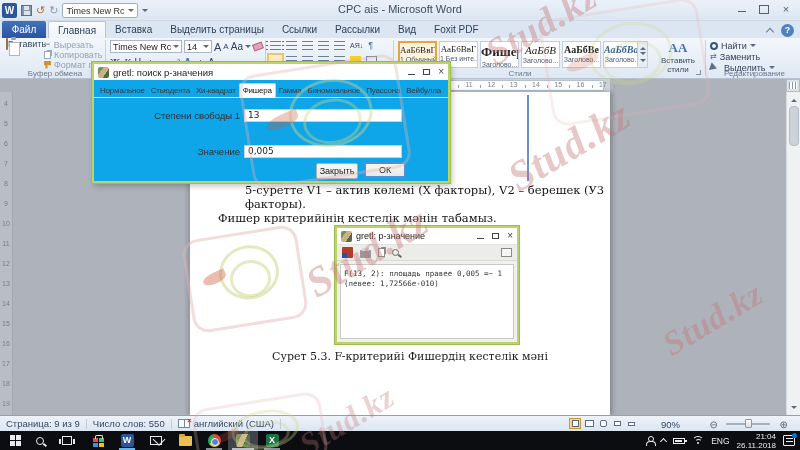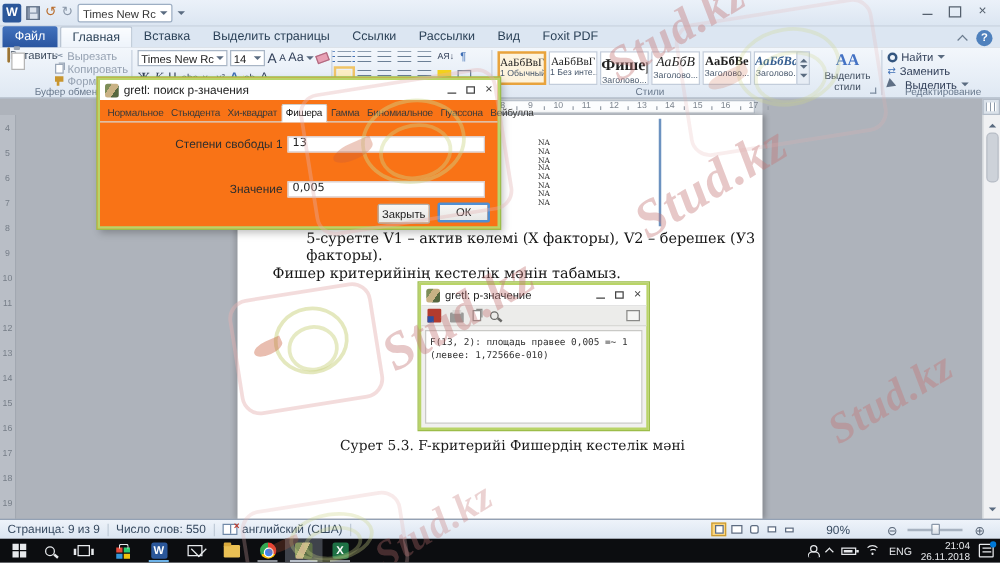--- a/index.html
+++ b/index.html
@@ -256,6 +256,7 @@
       </span>
       <span class="dar"></span>
     </div>
+    <div class="title-text">CPC ais - Microsoft Word</div>
     <div class="winbtns">
       <span class="wb wb-min"></span>
       <span class="wb wb-max"></span>

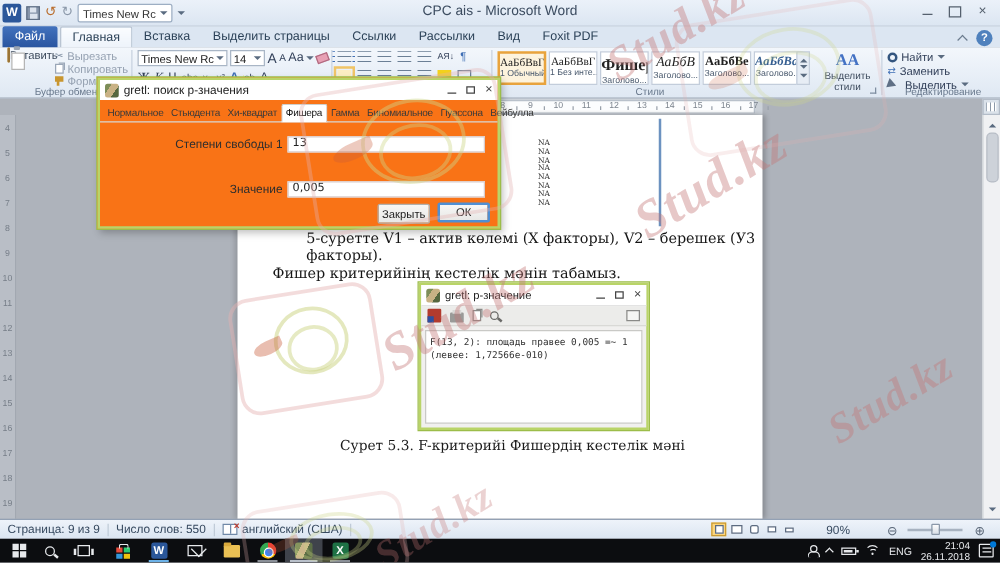--- a/index.html
+++ b/index.html
@@ -389,7 +389,7 @@
     </div>
     <div class="chstyles">
       <span class="aa-ic">АА</span><br>
-      <span>Выделить стили</span>
+      <span>Вставить стили</span>
     </div>
     <div class="glabel" style="left:480px;width:80px;">Стили</div>
     <span class="launcher" style="left:696px;top:32px;"></span>

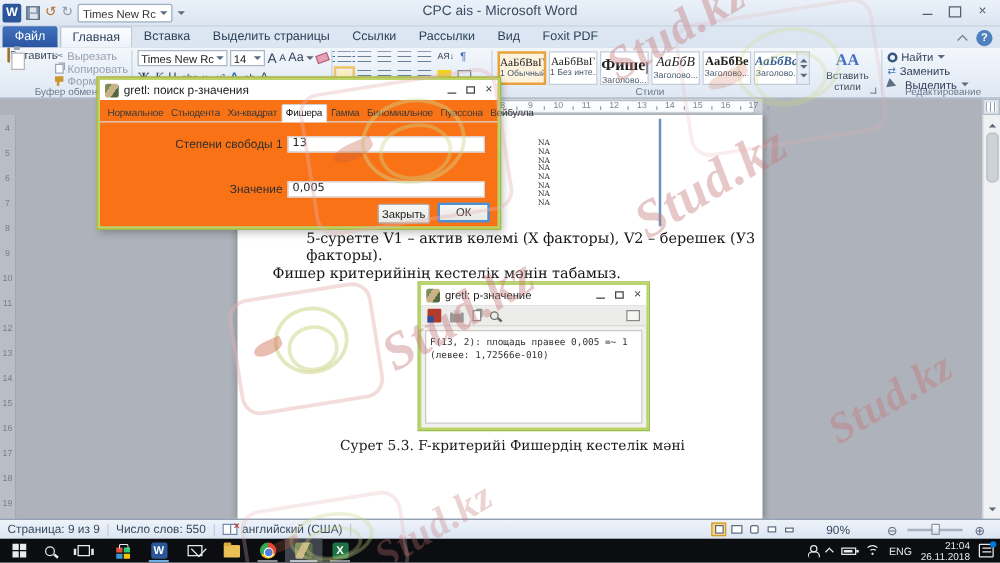--- a/index.html
+++ b/index.html
@@ -150,7 +150,7 @@
     font:7.5px/10px "DejaVu Sans Mono",monospace;color:#333;padding:4px 3px;white-space:pre;}
 
   
-  .gdlg{position:absolute;left:78px;top:62px;width:322px;height:121px;background:#f97316;
+  .gdlg{position:absolute;left:92px;top:62px;width:358px;height:121px;background:#0ea5e9;
     border:2px solid #b9d468;box-shadow:0 0 0 1px #9cbd49,2px 3px 6px rgba(0,0,0,.25);z-index:30;}
   .gd-title{position:absolute;left:0;top:0;right:0;height:16px;background:#fff;
     display:flex;align-items:center;gap:4px;padding:0 4px;font-size:9.5px;color:#1c1c1c;}

